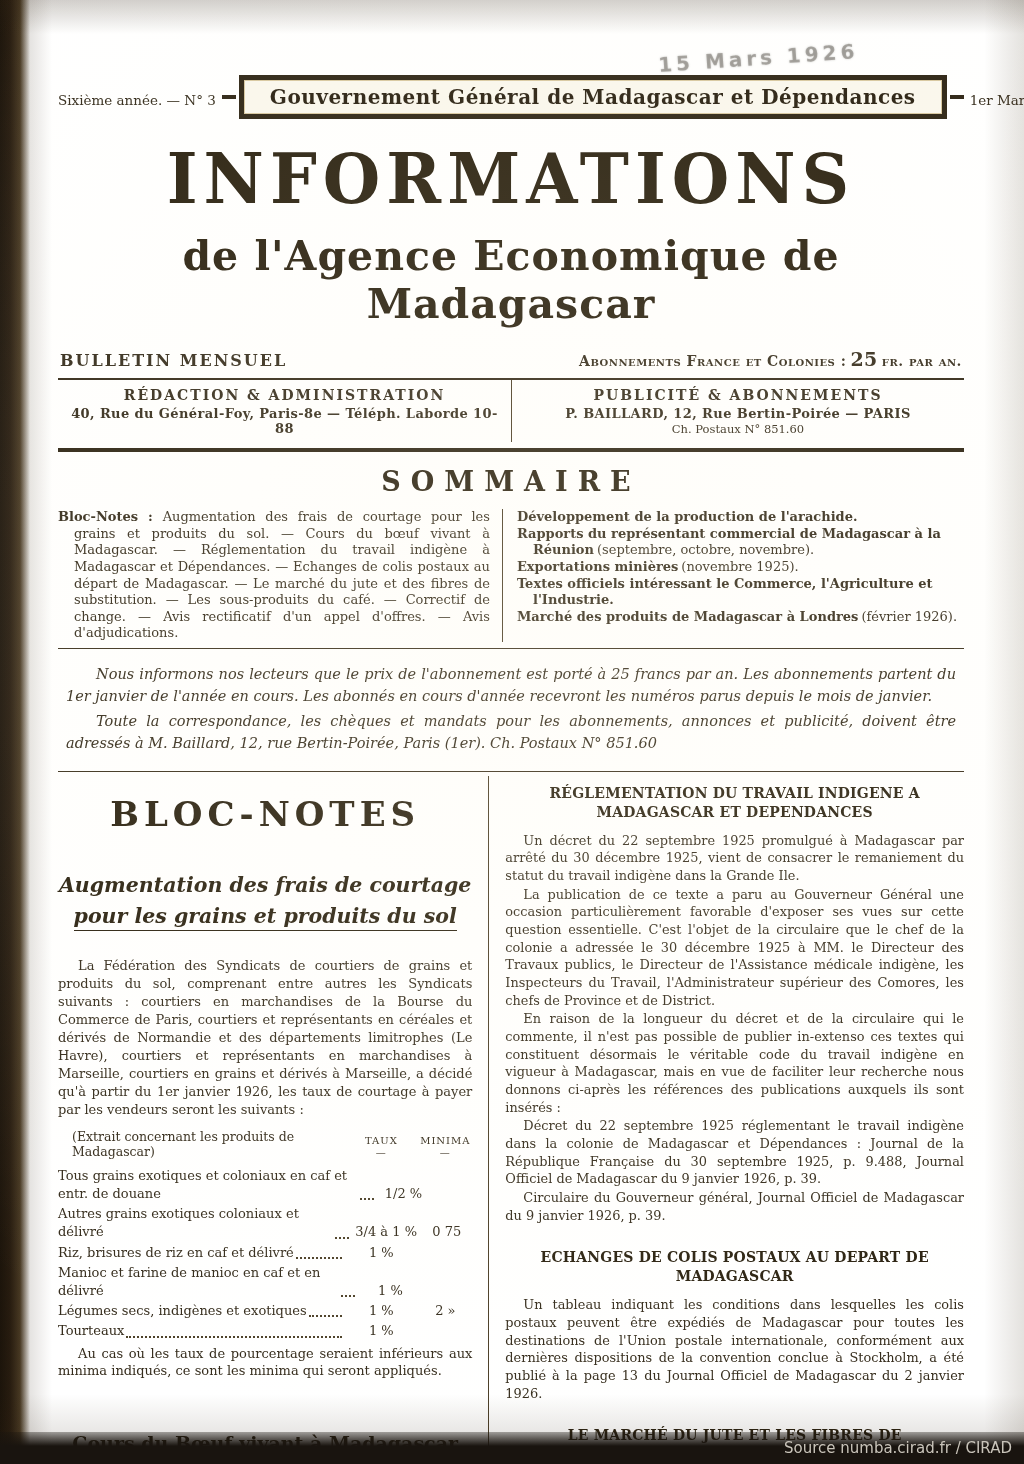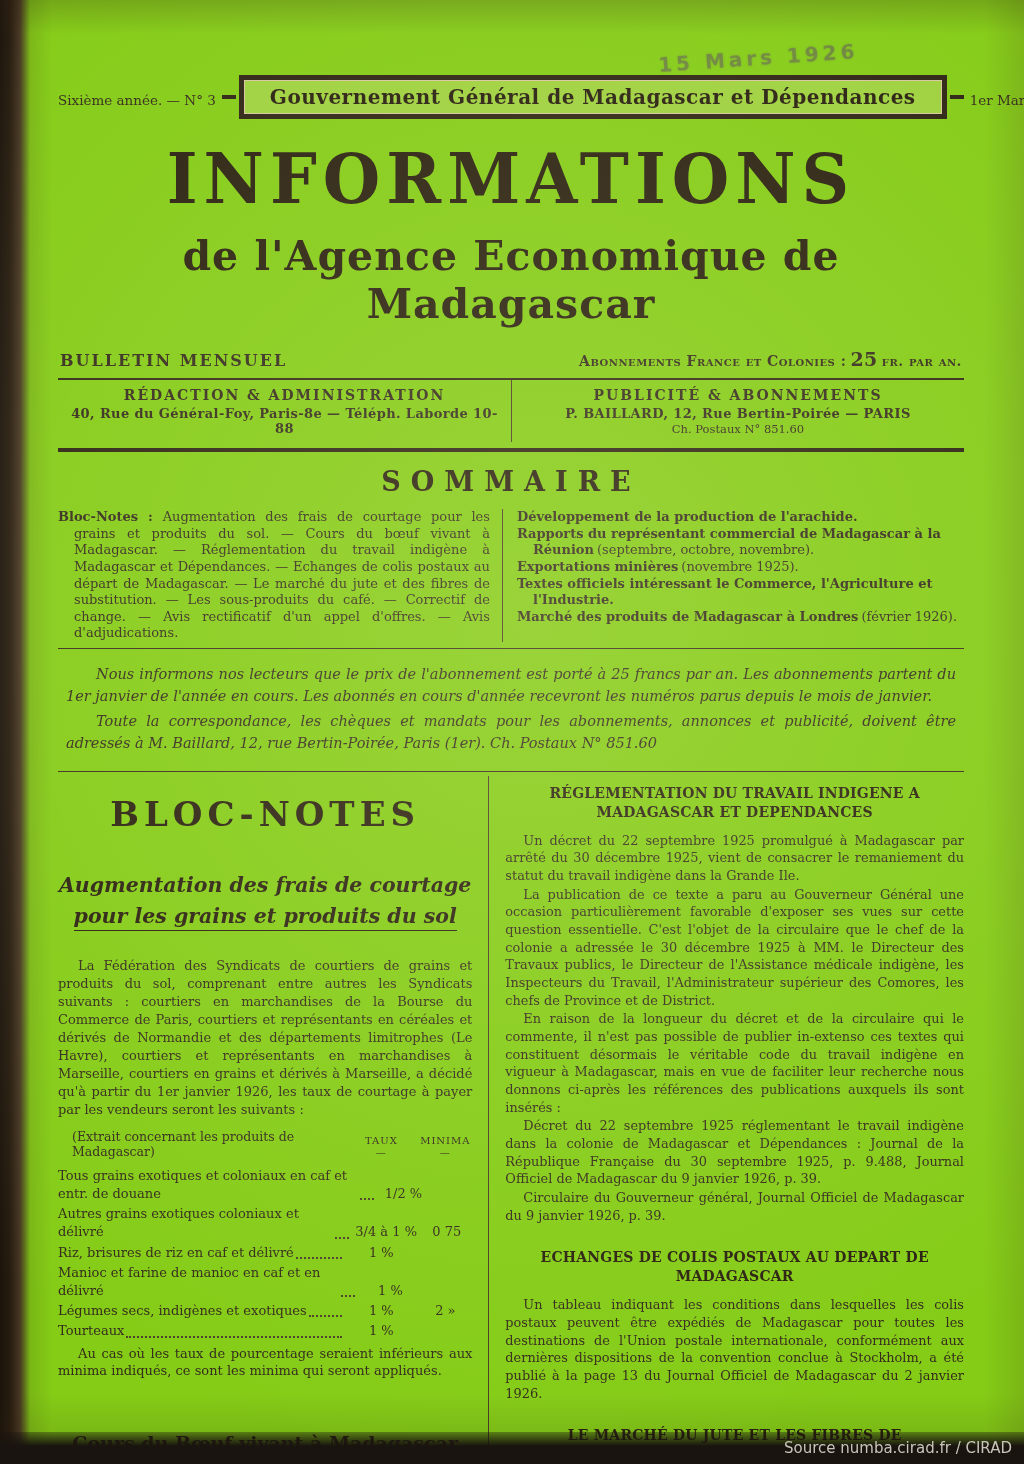--- a/index.html
+++ b/index.html
@@ -7,7 +7,7 @@
   body { font-family:"DejaVu Serif","Liberation Serif",serif; }
 
   .scan { position:relative; width:1024px; height:1464px; overflow:hidden;
-          background:#84cc16; color:#352c1c; }
+          background:#ffffff; color:#352c1c; }
   .paper-shading { position:absolute; inset:0; pointer-events:none;
     background:
       radial-gradient(130% 95% at 52% 42%, rgba(255,246,220,0.18), rgba(0,0,0,0) 62%),

